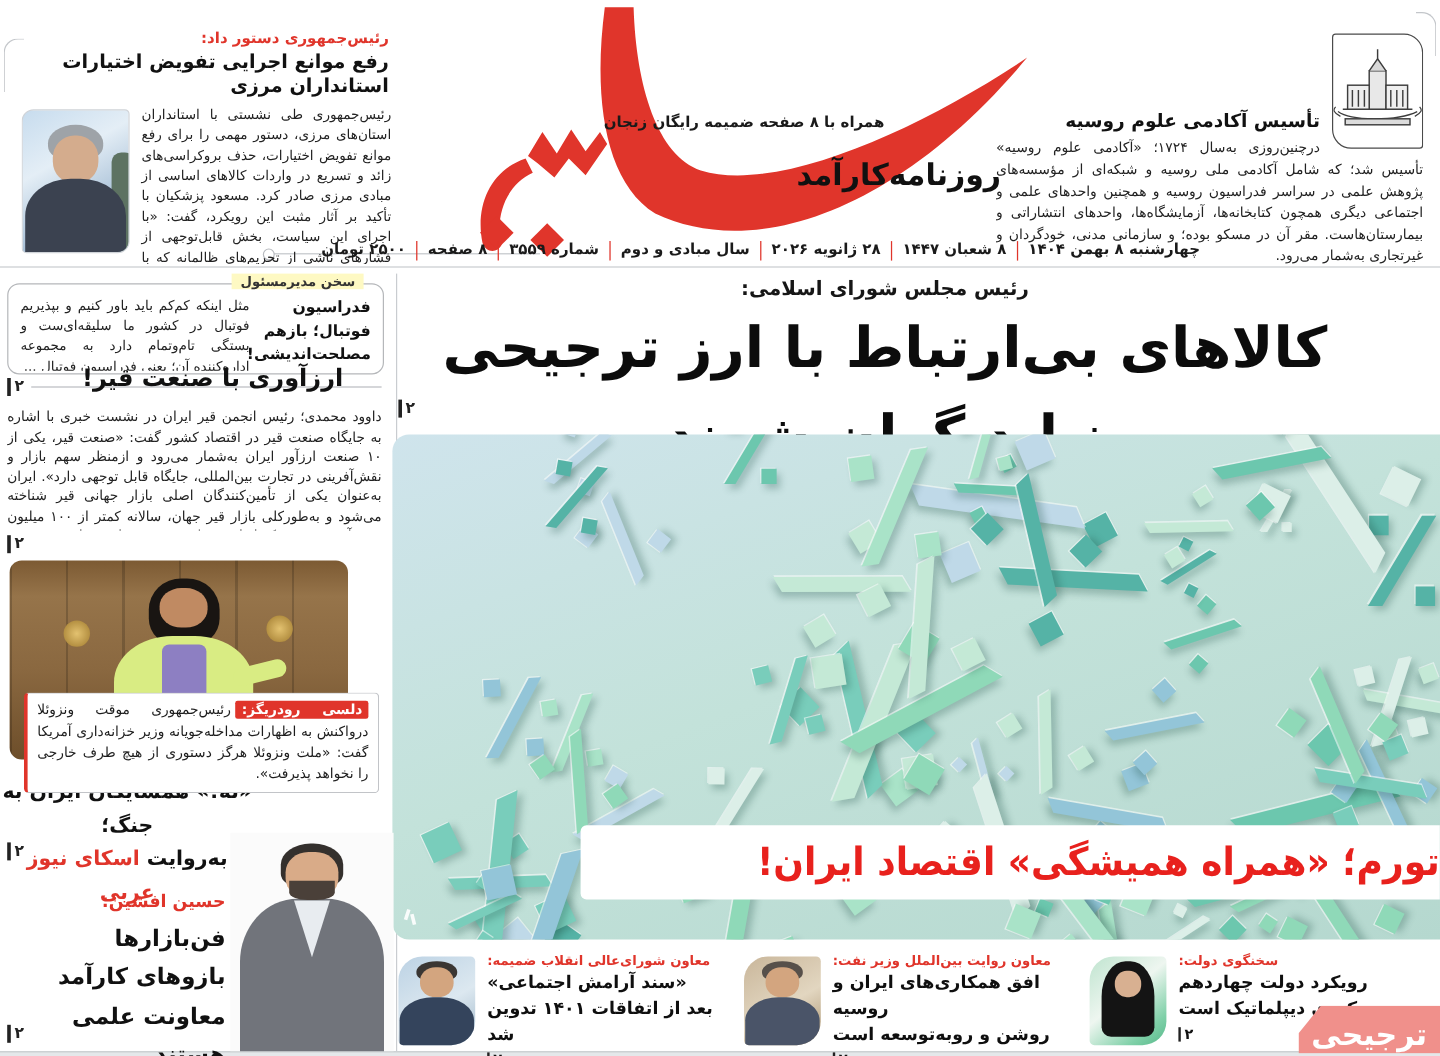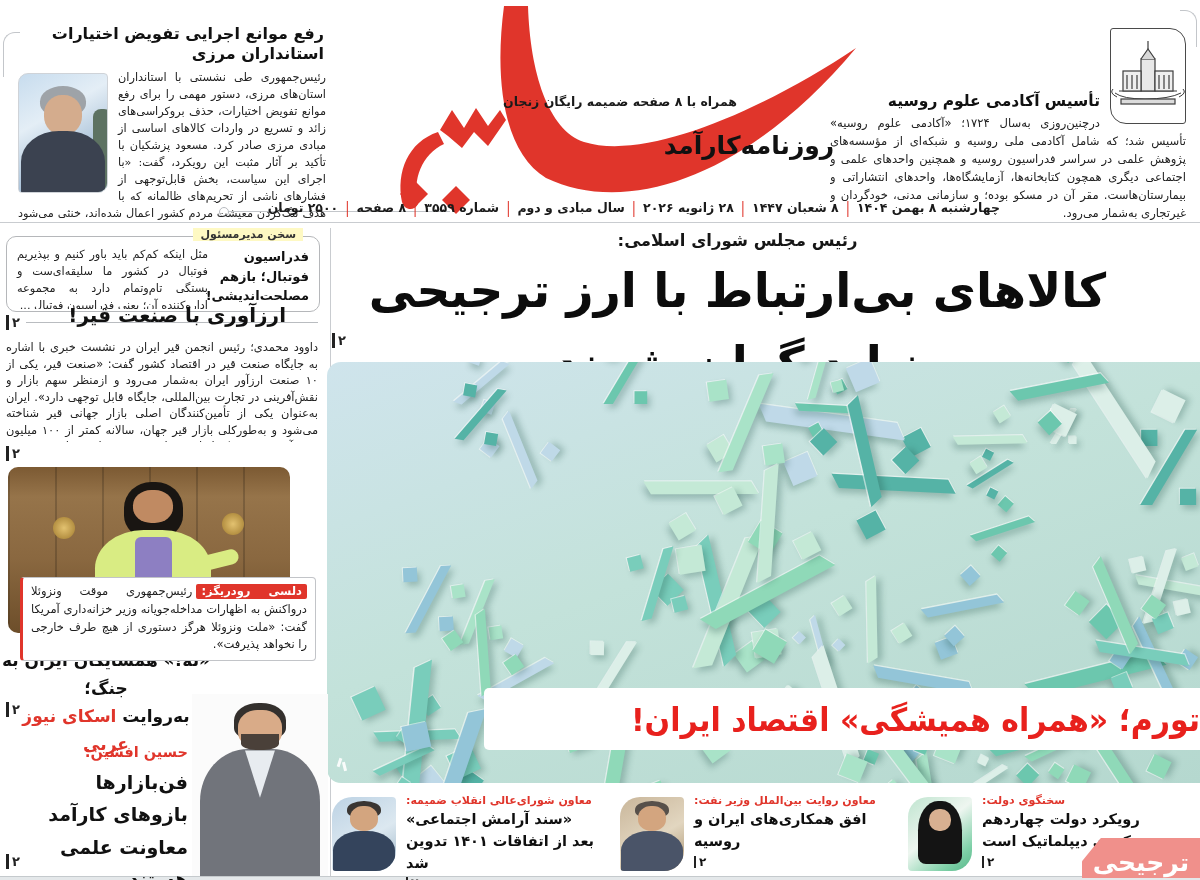--- a/index.html
+++ b/index.html
@@ -114,6 +114,7 @@
 <div class="bottomband"></div>
 
 <div class="abs box1 rtl">
+  <div class="kick">رئیس‌جمهوری دستور داد:</div>
   <div class="ttl">رفع موانع اجرایی تفویض اختیارات استانداران مرزی</div>
   <div class="bd jt">
     <span class="ph-pez">

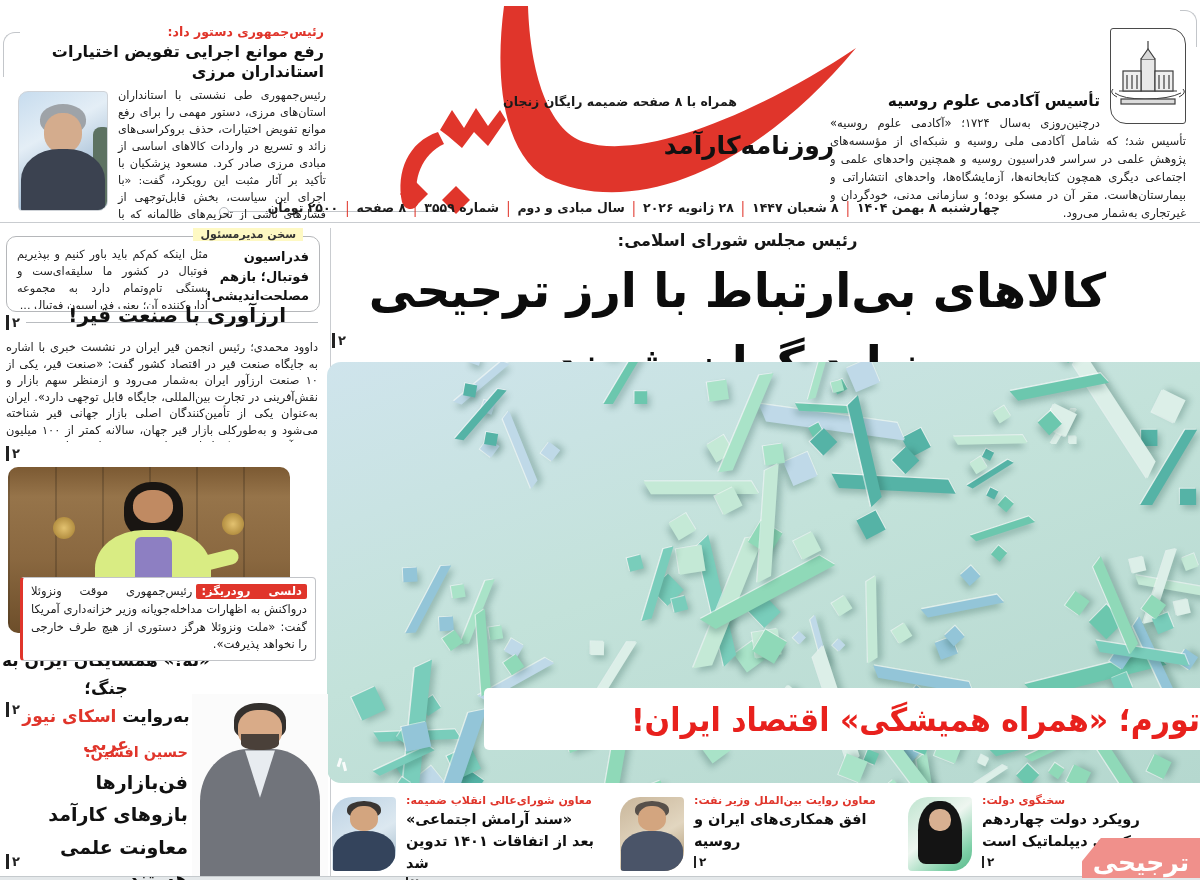--- a/index.html
+++ b/index.html
@@ -350,6 +350,7 @@
     <div class="kick">معاون روایت بین‌الملل وزیر نفت:</div>
     <div class="ttl">
       <div>افق همکاری‌های ایران و روسیه</div>
+      <div>روشن و روبه‌توسعه است</div>
     </div>
     <div class="pref2">
         <span class="bar"></span>

